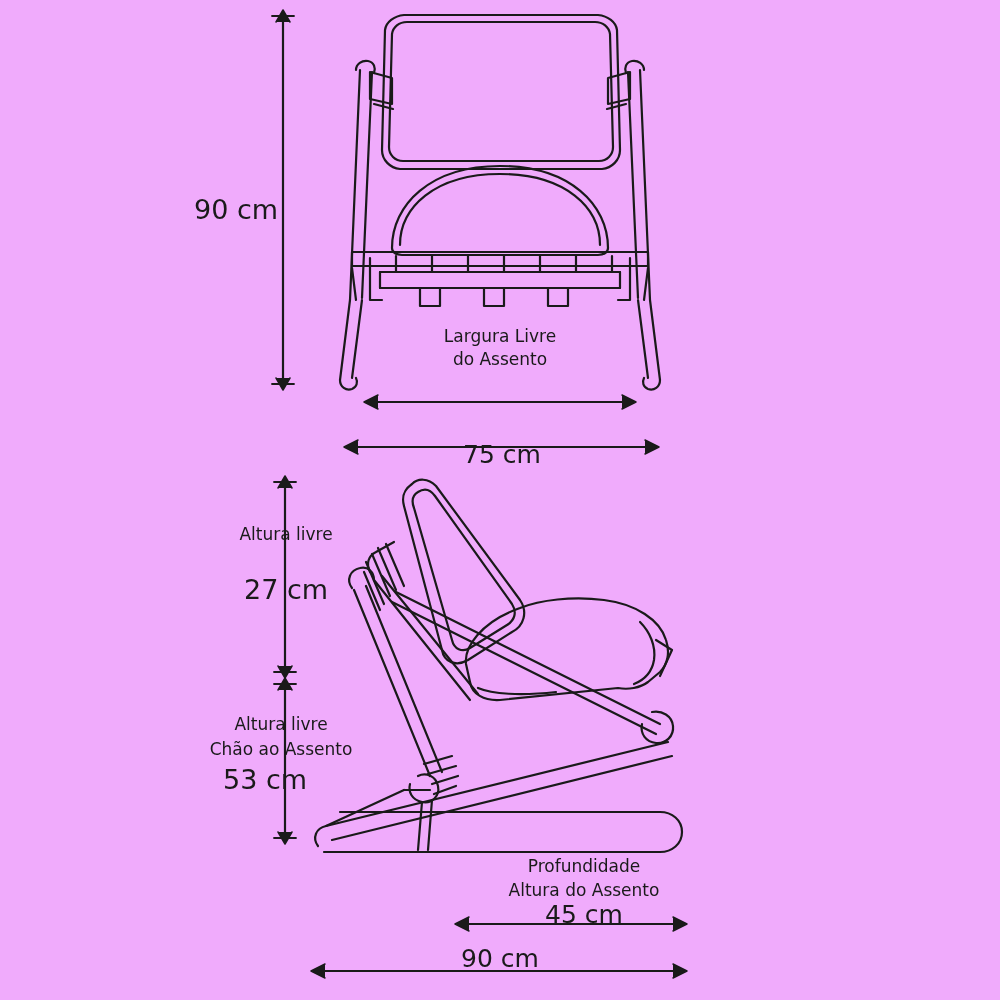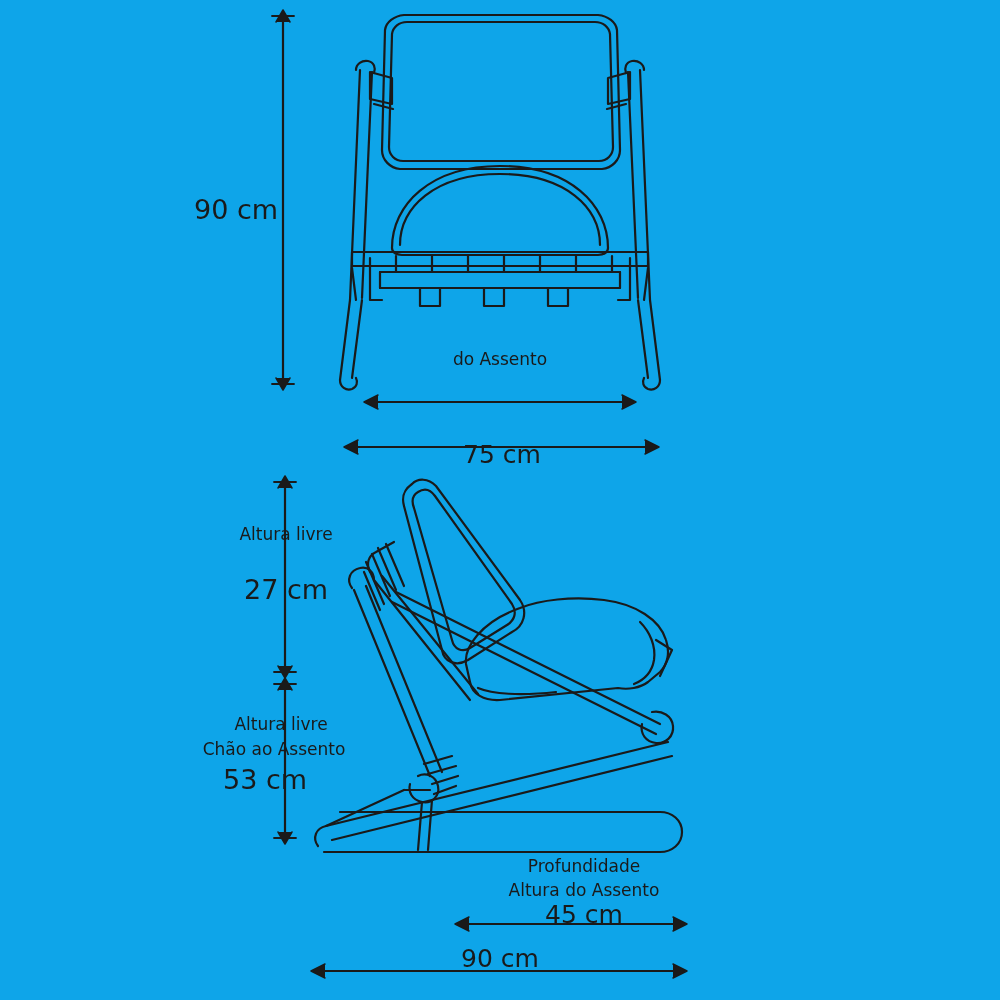--- a/index.html
+++ b/index.html
@@ -15,7 +15,7 @@
     position: relative;
     width: 1000px;
     height: 1000px;
-    background: #0ea5e9;
+    background: #f0abfc;
     overflow: hidden;
   }
   svg.layer {

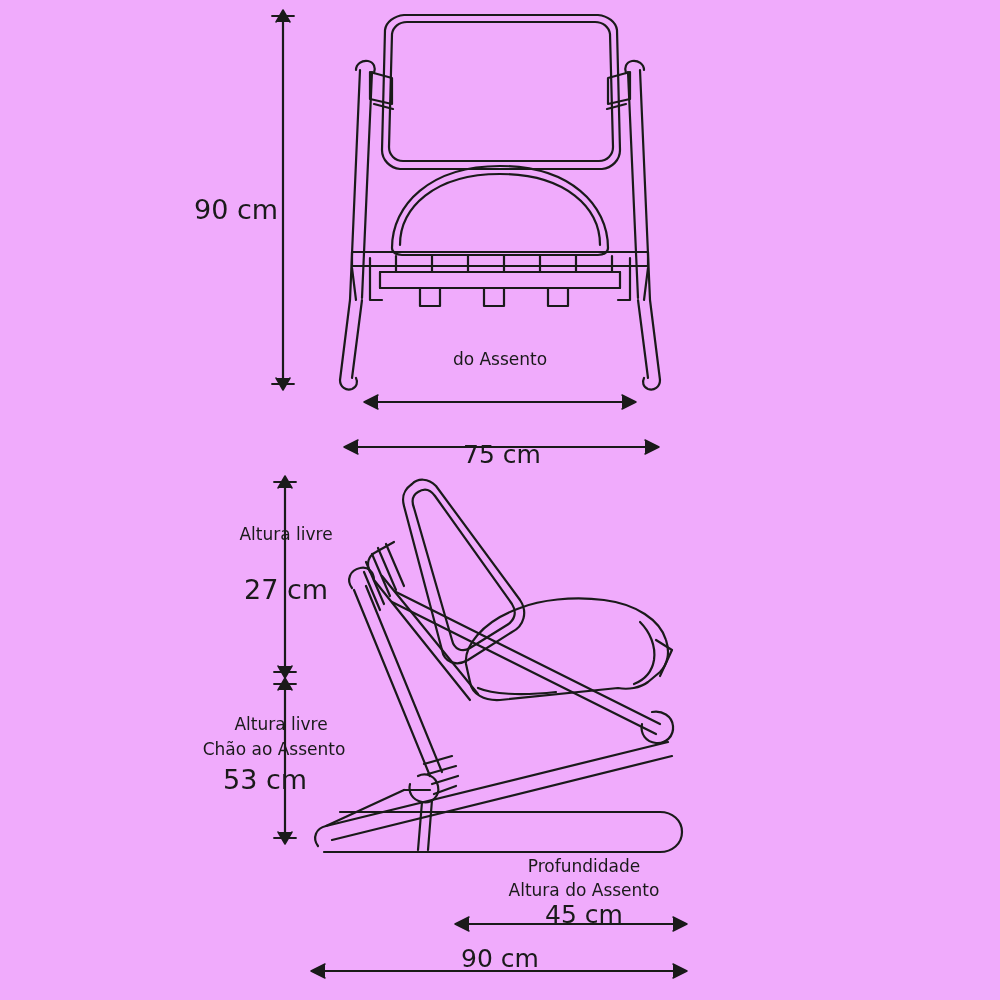--- a/index.html
+++ b/index.html
@@ -206,6 +206,7 @@
 
   <div class="lbl lbl-xl" style="left:188px; top:194px; width:96px;">90 cm</div>
 
+  <div class="lbl lbl-sm" style="left:400px; top:326px; width:200px;">Largura Livre</div>
   <div class="lbl lbl-sm" style="left:400px; top:349px; width:200px;">do Assento</div>
 
 

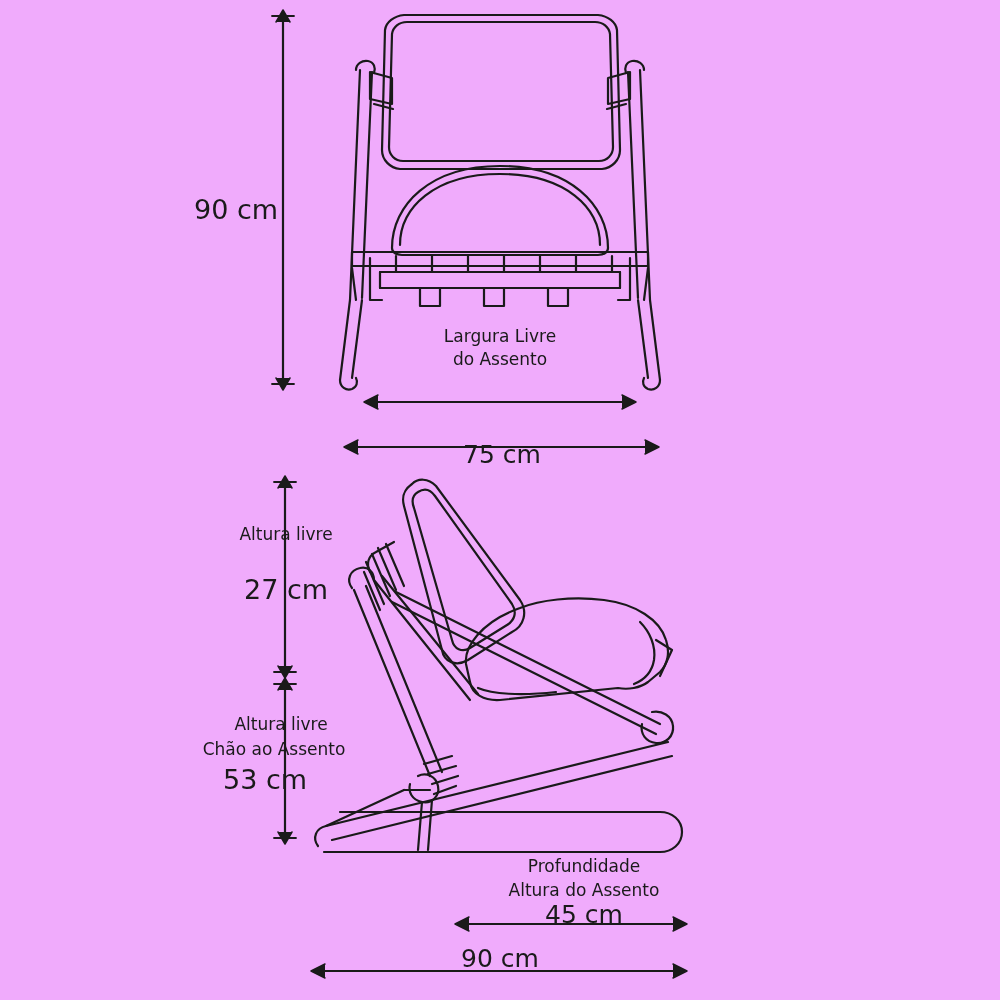--- a/index.html
+++ b/index.html
@@ -216,7 +216,7 @@
   <div class="lbl lbl-xl" style="left:162px; top:574px; width:248px;">27 cm</div>
 
   <div class="lbl lbl-sm" style="left:150px; top:714px; width:262px;">Altura livre</div>
-  <div class="lbl lbl-sm" style="left:143px; top:739px; width:262px;">Chão ao Assento</div>
+  <div class="lbl lbl-sm" style="left:150px; top:739px; width:262px;">Chão ao Assento</div>
   <div class="lbl lbl-xl" style="left:134px; top:764px; width:262px;">53 cm</div>
 
   <div class="lbl lbl-sm" style="left:466px; top:856px; width:236px;">Profundidade</div>

